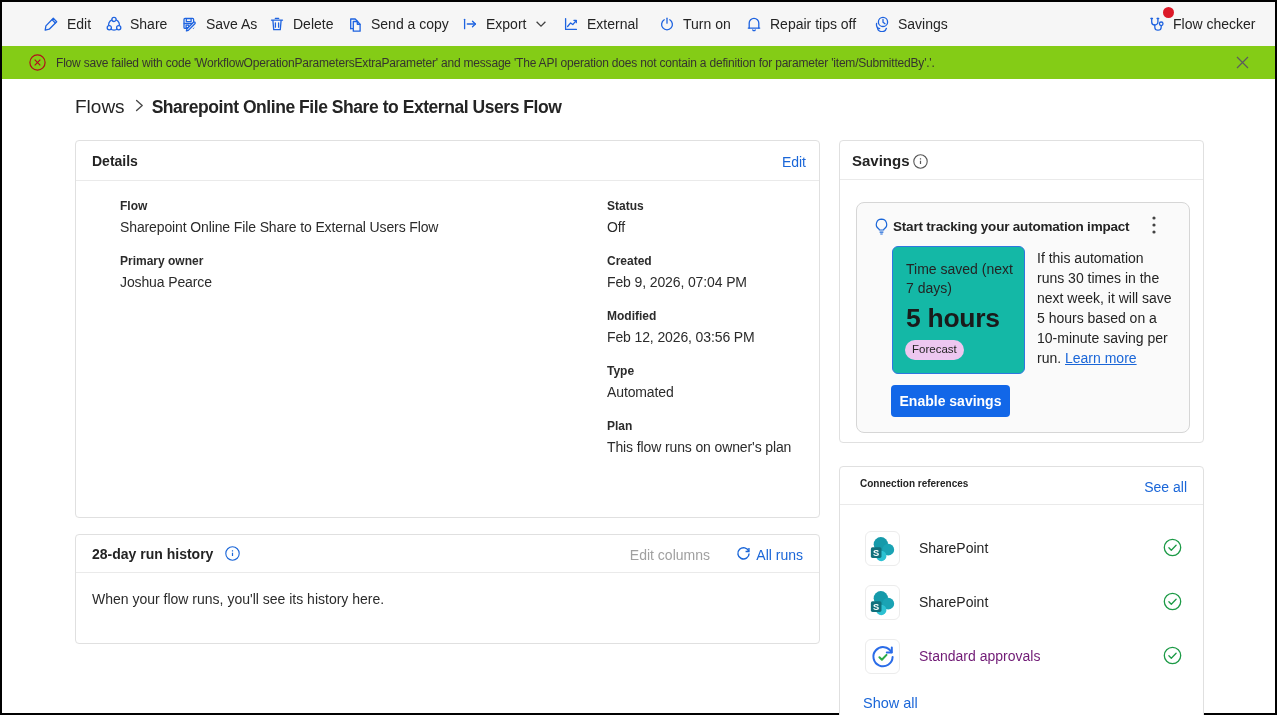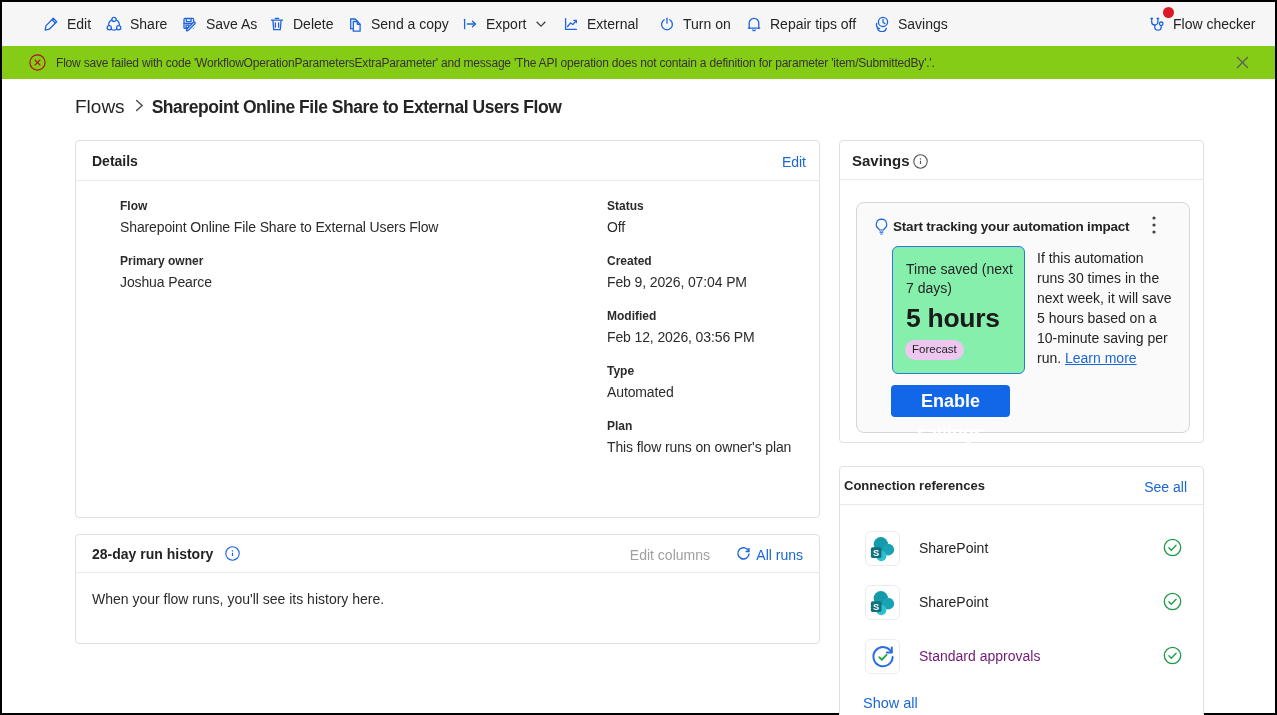--- a/index.html
+++ b/index.html
@@ -204,7 +204,7 @@
           <circle cx="2" cy="9" r="1.6" fill="#424242"></circle>
           <circle cx="2" cy="16" r="1.6" fill="#424242"></circle>
         </svg>
-      <div style="position:absolute;left:35px;top:43px;width:133px;height:128px;background:#86efac;border:1px solid #2e77e0;border-radius:6px;">
+      <div style="position:absolute;left:35px;top:43px;width:133px;height:128px;background:#14b8a6;border:1px solid #2e77e0;border-radius:6px;">
         <div style="position:absolute;left:13px;top:13px;width:110px;font-size:14px;color:#242424;line-height:19px;">Time saved (next 7 days)</div>
         <div style="position:absolute;left:13px;top:56px;font-size:26.5px;letter-spacing:-0.3px;font-weight:bold;color:#1a1a1a;">5 hours</div>
         <div style="position:absolute;left:12px;top:93px;height:19.5px;padding:0 7px;background:#edc7f0;border-radius:10px;font-size:11.5px;color:#242424;line-height:19px;">Forecast</div>

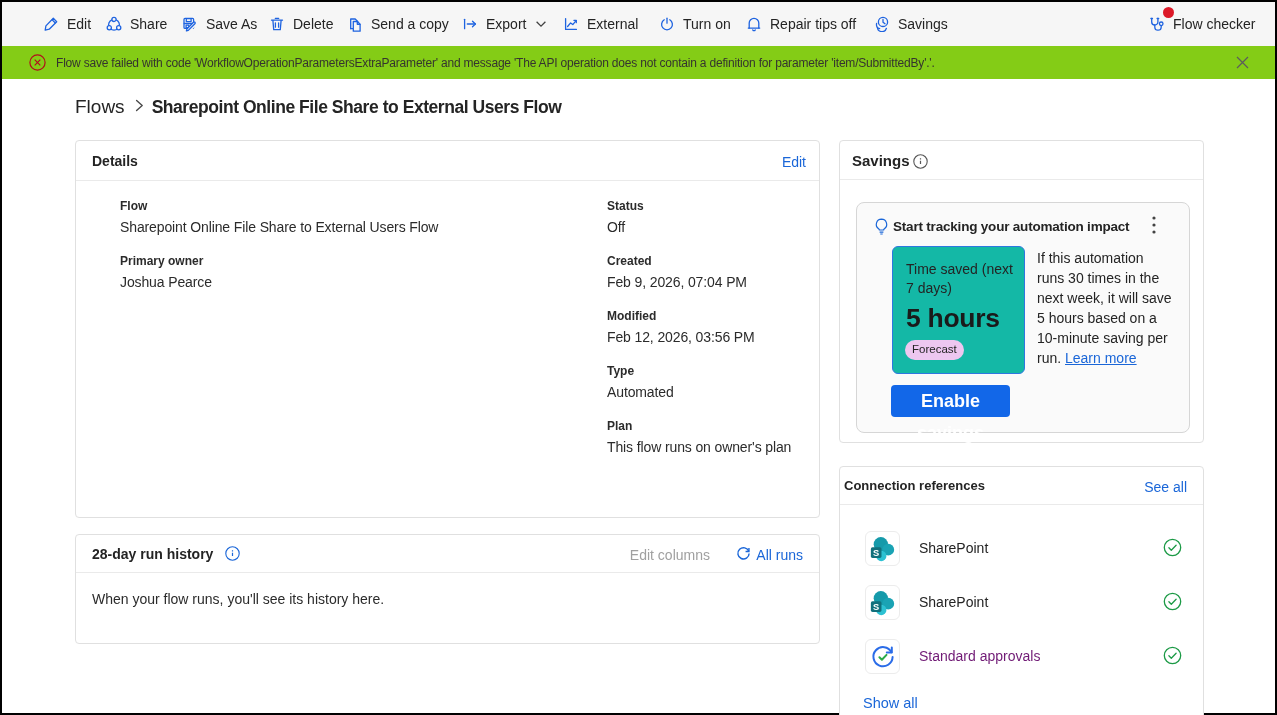--- a/index.html
+++ b/index.html
@@ -210,7 +210,7 @@
         <div style="position:absolute;left:12px;top:93px;height:19.5px;padding:0 7px;background:#edc7f0;border-radius:10px;font-size:11.5px;color:#242424;line-height:19px;">Forecast</div>
       </div>
       <div style="position:absolute;left:180px;top:45px;font-size:14px;color:#242424;line-height:20px;white-space:nowrap;">If this automation<br>runs 30 times in the<br>next week, it will save<br>5 hours based on a<br>10-minute saving per<br>run. <a class="lnk" style="text-decoration:underline;">Learn more</a></div>
-      <div style="position:absolute;left:34px;top:182px;width:119px;height:32px;background:#1267e8;border-radius:4px;color:#fff;font-size:18px;font-weight:bold;text-align:center;line-height:32px;">Enable savings</div>
+      <div style="position:absolute;left:34px;top:182px;width:119px;height:32px;background:#1267e8;border-radius:4px;color:#fff;font-size:14px;font-weight:bold;text-align:center;line-height:32px;">Enable savings</div>
     </div>
   </div>
 

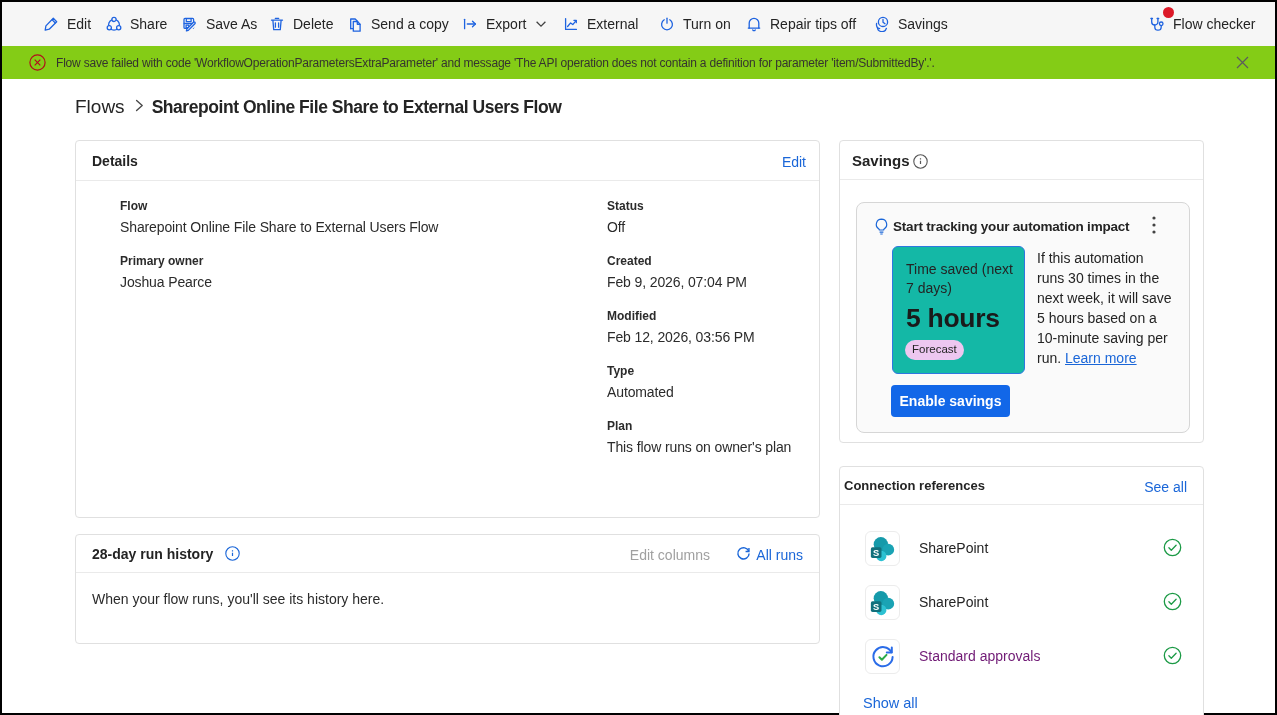--- a/index.html
+++ b/index.html
@@ -216,7 +216,7 @@
 
   <div class="card" style="left:837px; top:464px; width:365px; height:260px; border-radius:4px 4px 0 0;">
     <div class="chdr" style="height:38px;">
-      <div style="position:absolute;left:4px;top:11px;font-size:13px;font-weight:bold;color:#242424;">Connection references</div>
+      <div style="position:absolute;left:20px;top:11px;font-size:10px;font-weight:bold;color:#242424;">Connection references</div>
       <a class="lnk" style="position:absolute;right:16px;top:12px;font-size:14px;">See all</a>
     </div>
     <div id="connrows">

